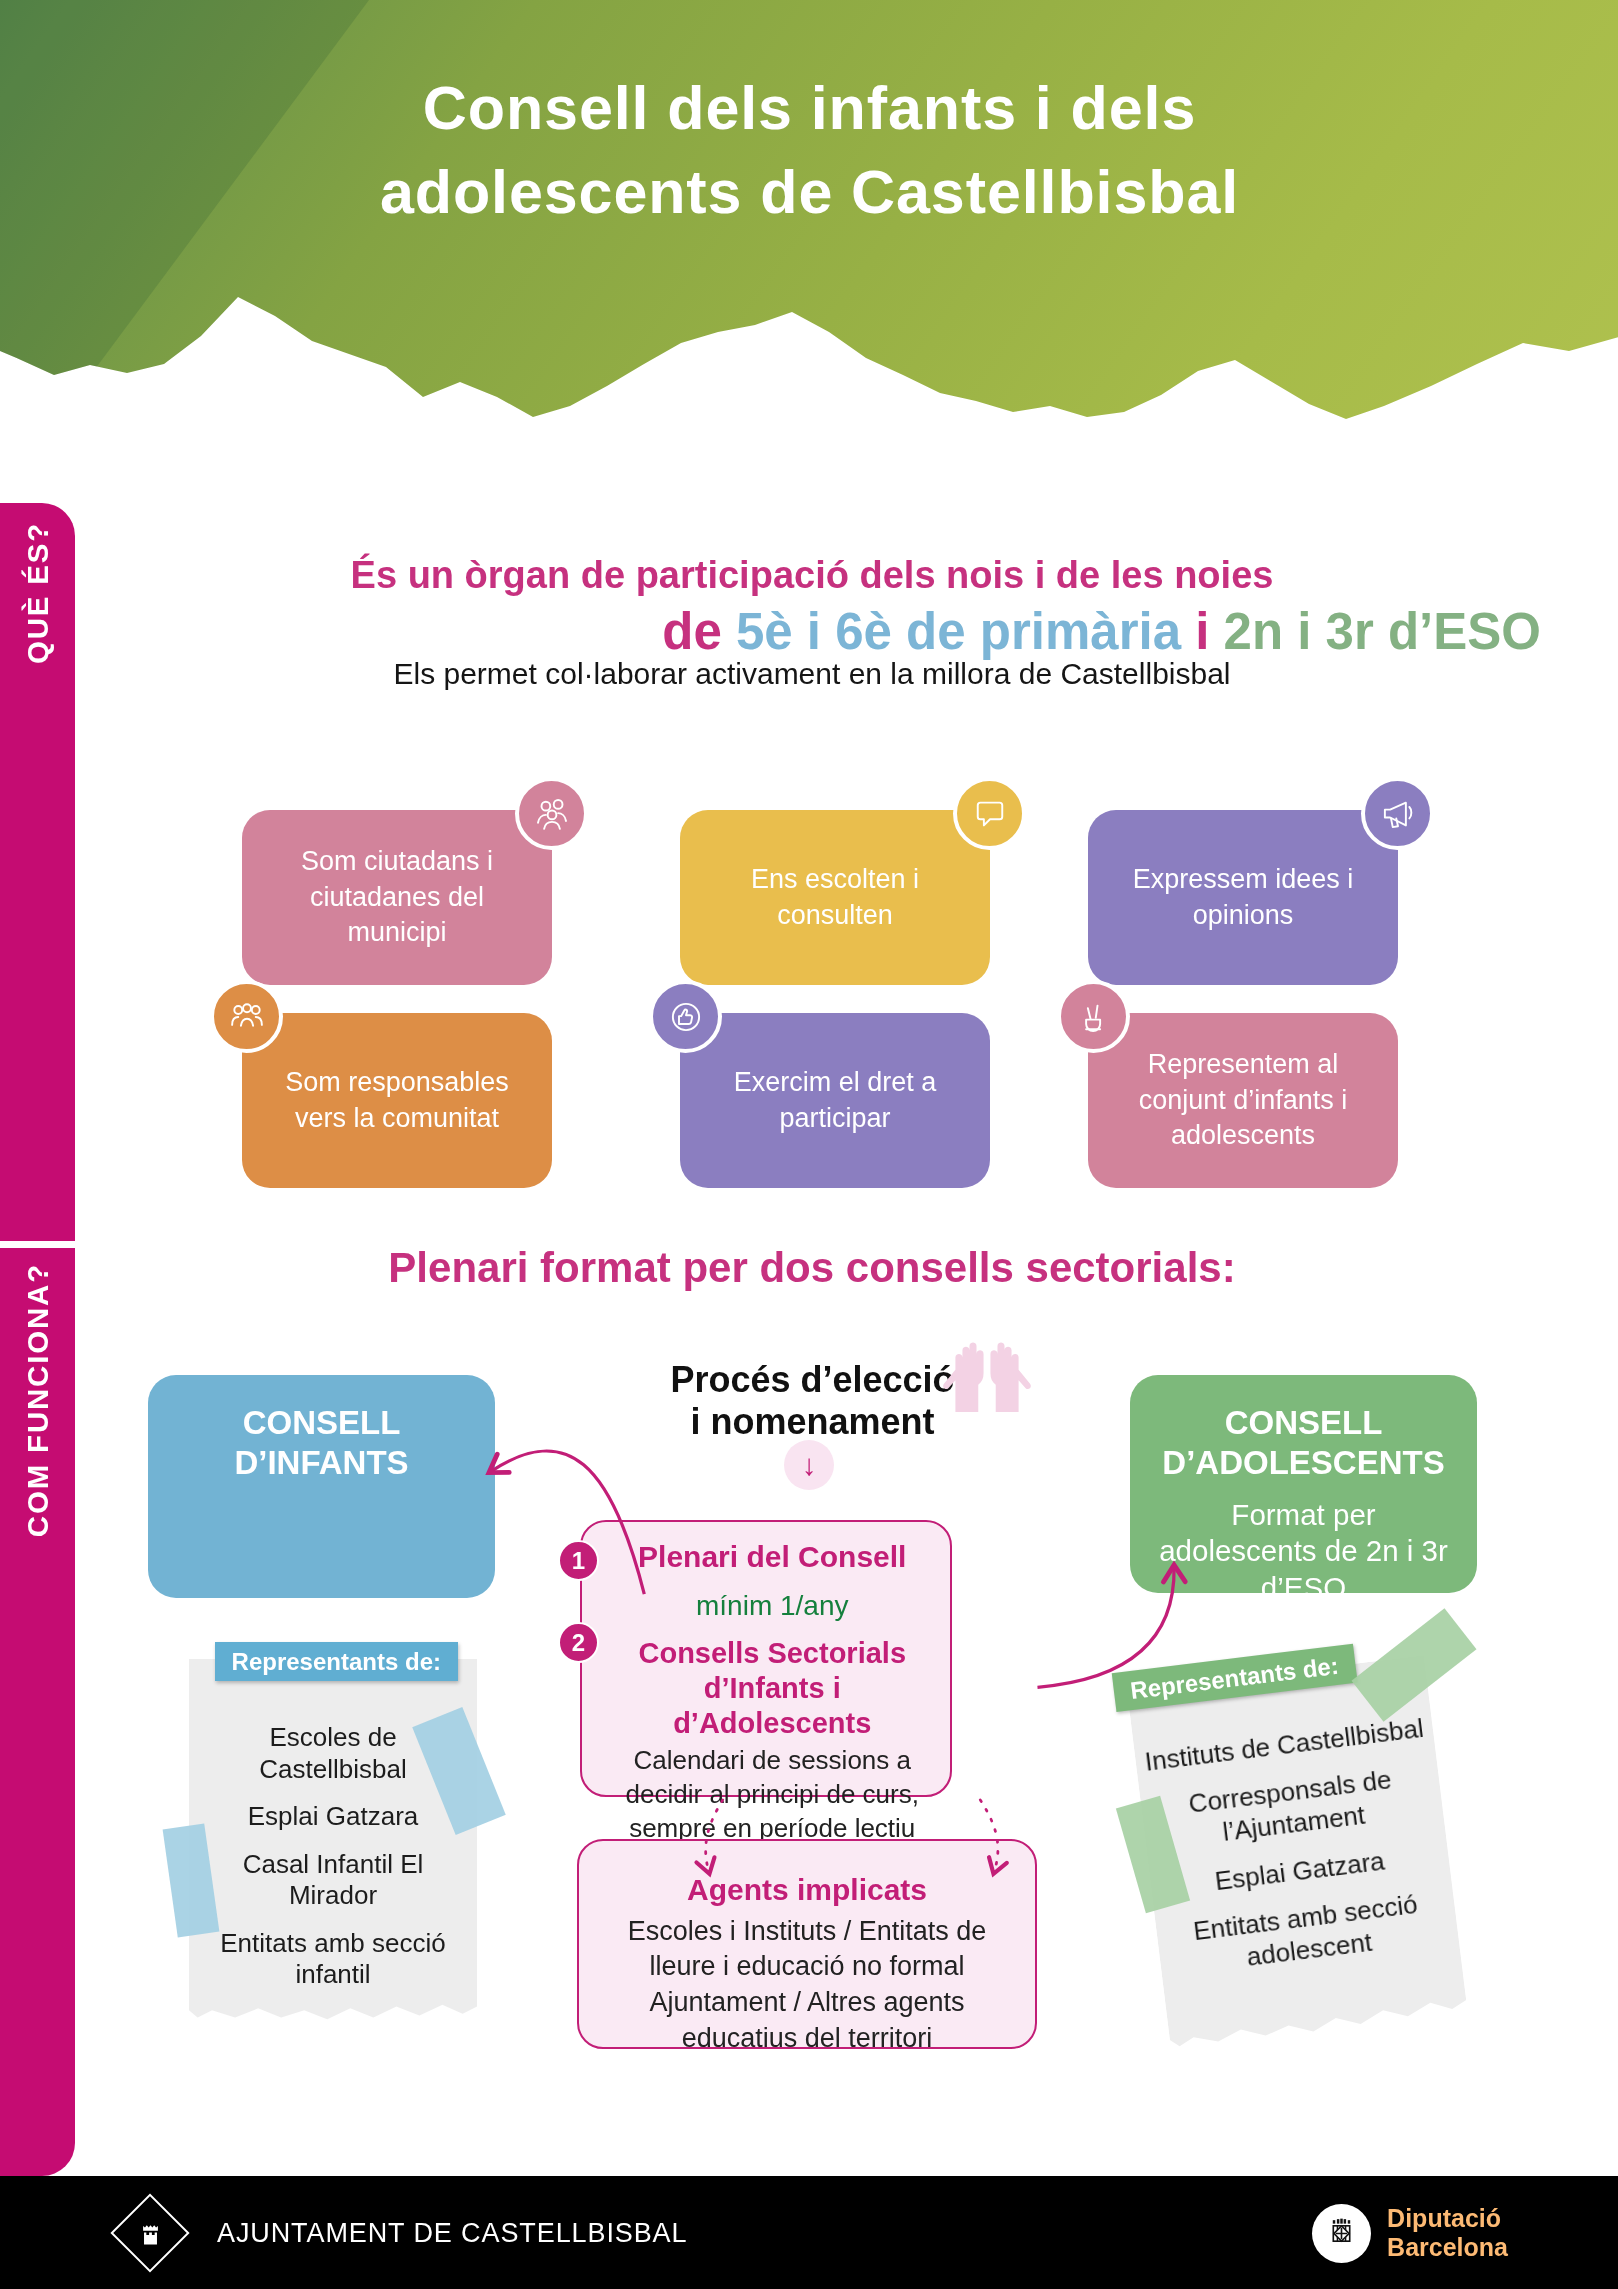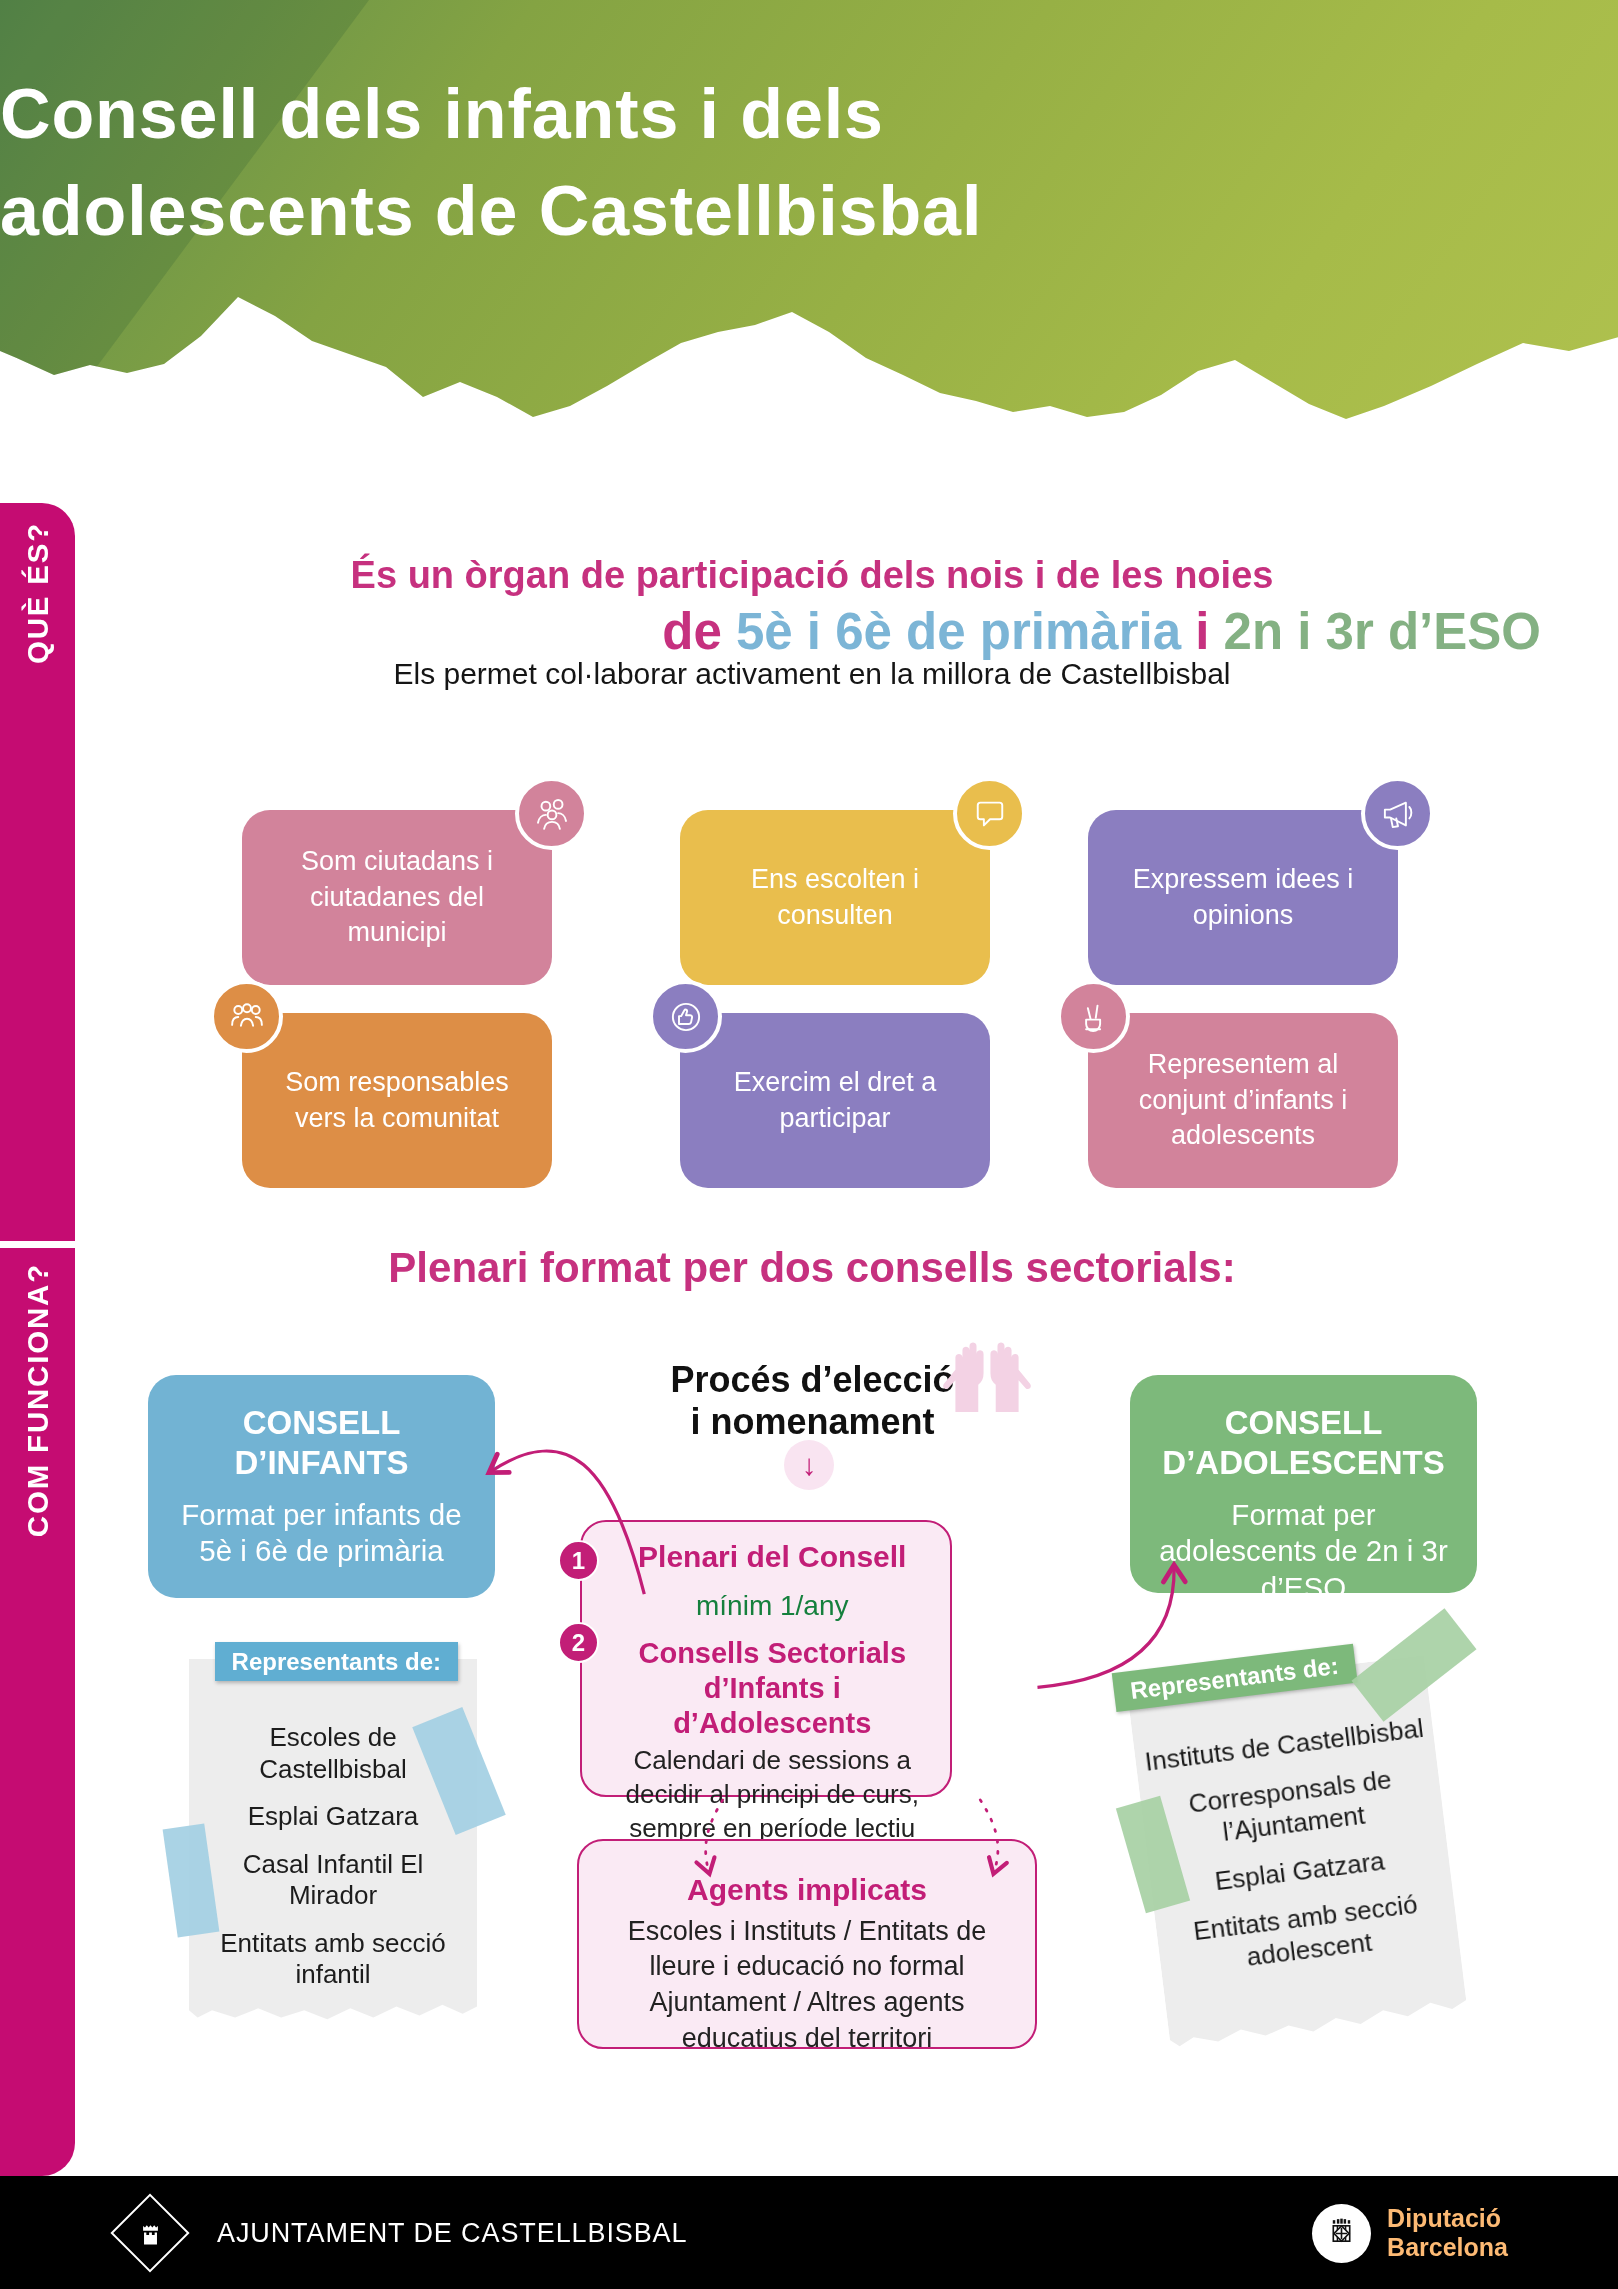--- a/index.html
+++ b/index.html
@@ -12,8 +12,8 @@
     clip-path:polygon(0 0,1619px 0,1619px 337px,1569px 351px,1523px 343px,1477px 364px,1431px 386px,1384px 406px,1346px 419px,1309px 404px,1272px 382px,1235px 360px,1198px 371px,1161px 395px,1124px 412px,1087px 417px,1050px 406px,1013px 412px,976px 401px,940px 393px,903px 375px,866px 358px,829px 332px,792px 312px,755px 325px,718px 332px,681px 343px,644px 364px,607px 386px,570px 406px,533px 417px,497px 397px,460px 382px,423px 397px,386px 367px,349px 354px,312px 341px,275px 316px,238px 297px,201px 336px,164px 364px,127px 373px,90px 365px,54px 375px,16.6px 358px,0 351px);}
   .header::before{content:"";position:absolute;left:0;top:0;width:397px;height:423px;
     background:rgba(20,70,45,.16);clip-path:polygon(0 0,369px 0,55px 423px,0 423px);}
-  .title{position:absolute;left:0;top:66px;width:100%;text-align:left;color:#fff;
-    font-size:70px;font-weight:700;line-height:1.38;letter-spacing:0.9px;}
+  .title{position:absolute;left:0;top:66px;width:100%;text-align:center;color:#fff;
+    font-size:61px;font-weight:700;line-height:1.38;letter-spacing:0.9px;}
 
   
   .side{position:absolute;left:0;width:75px;background:#c50c72;}

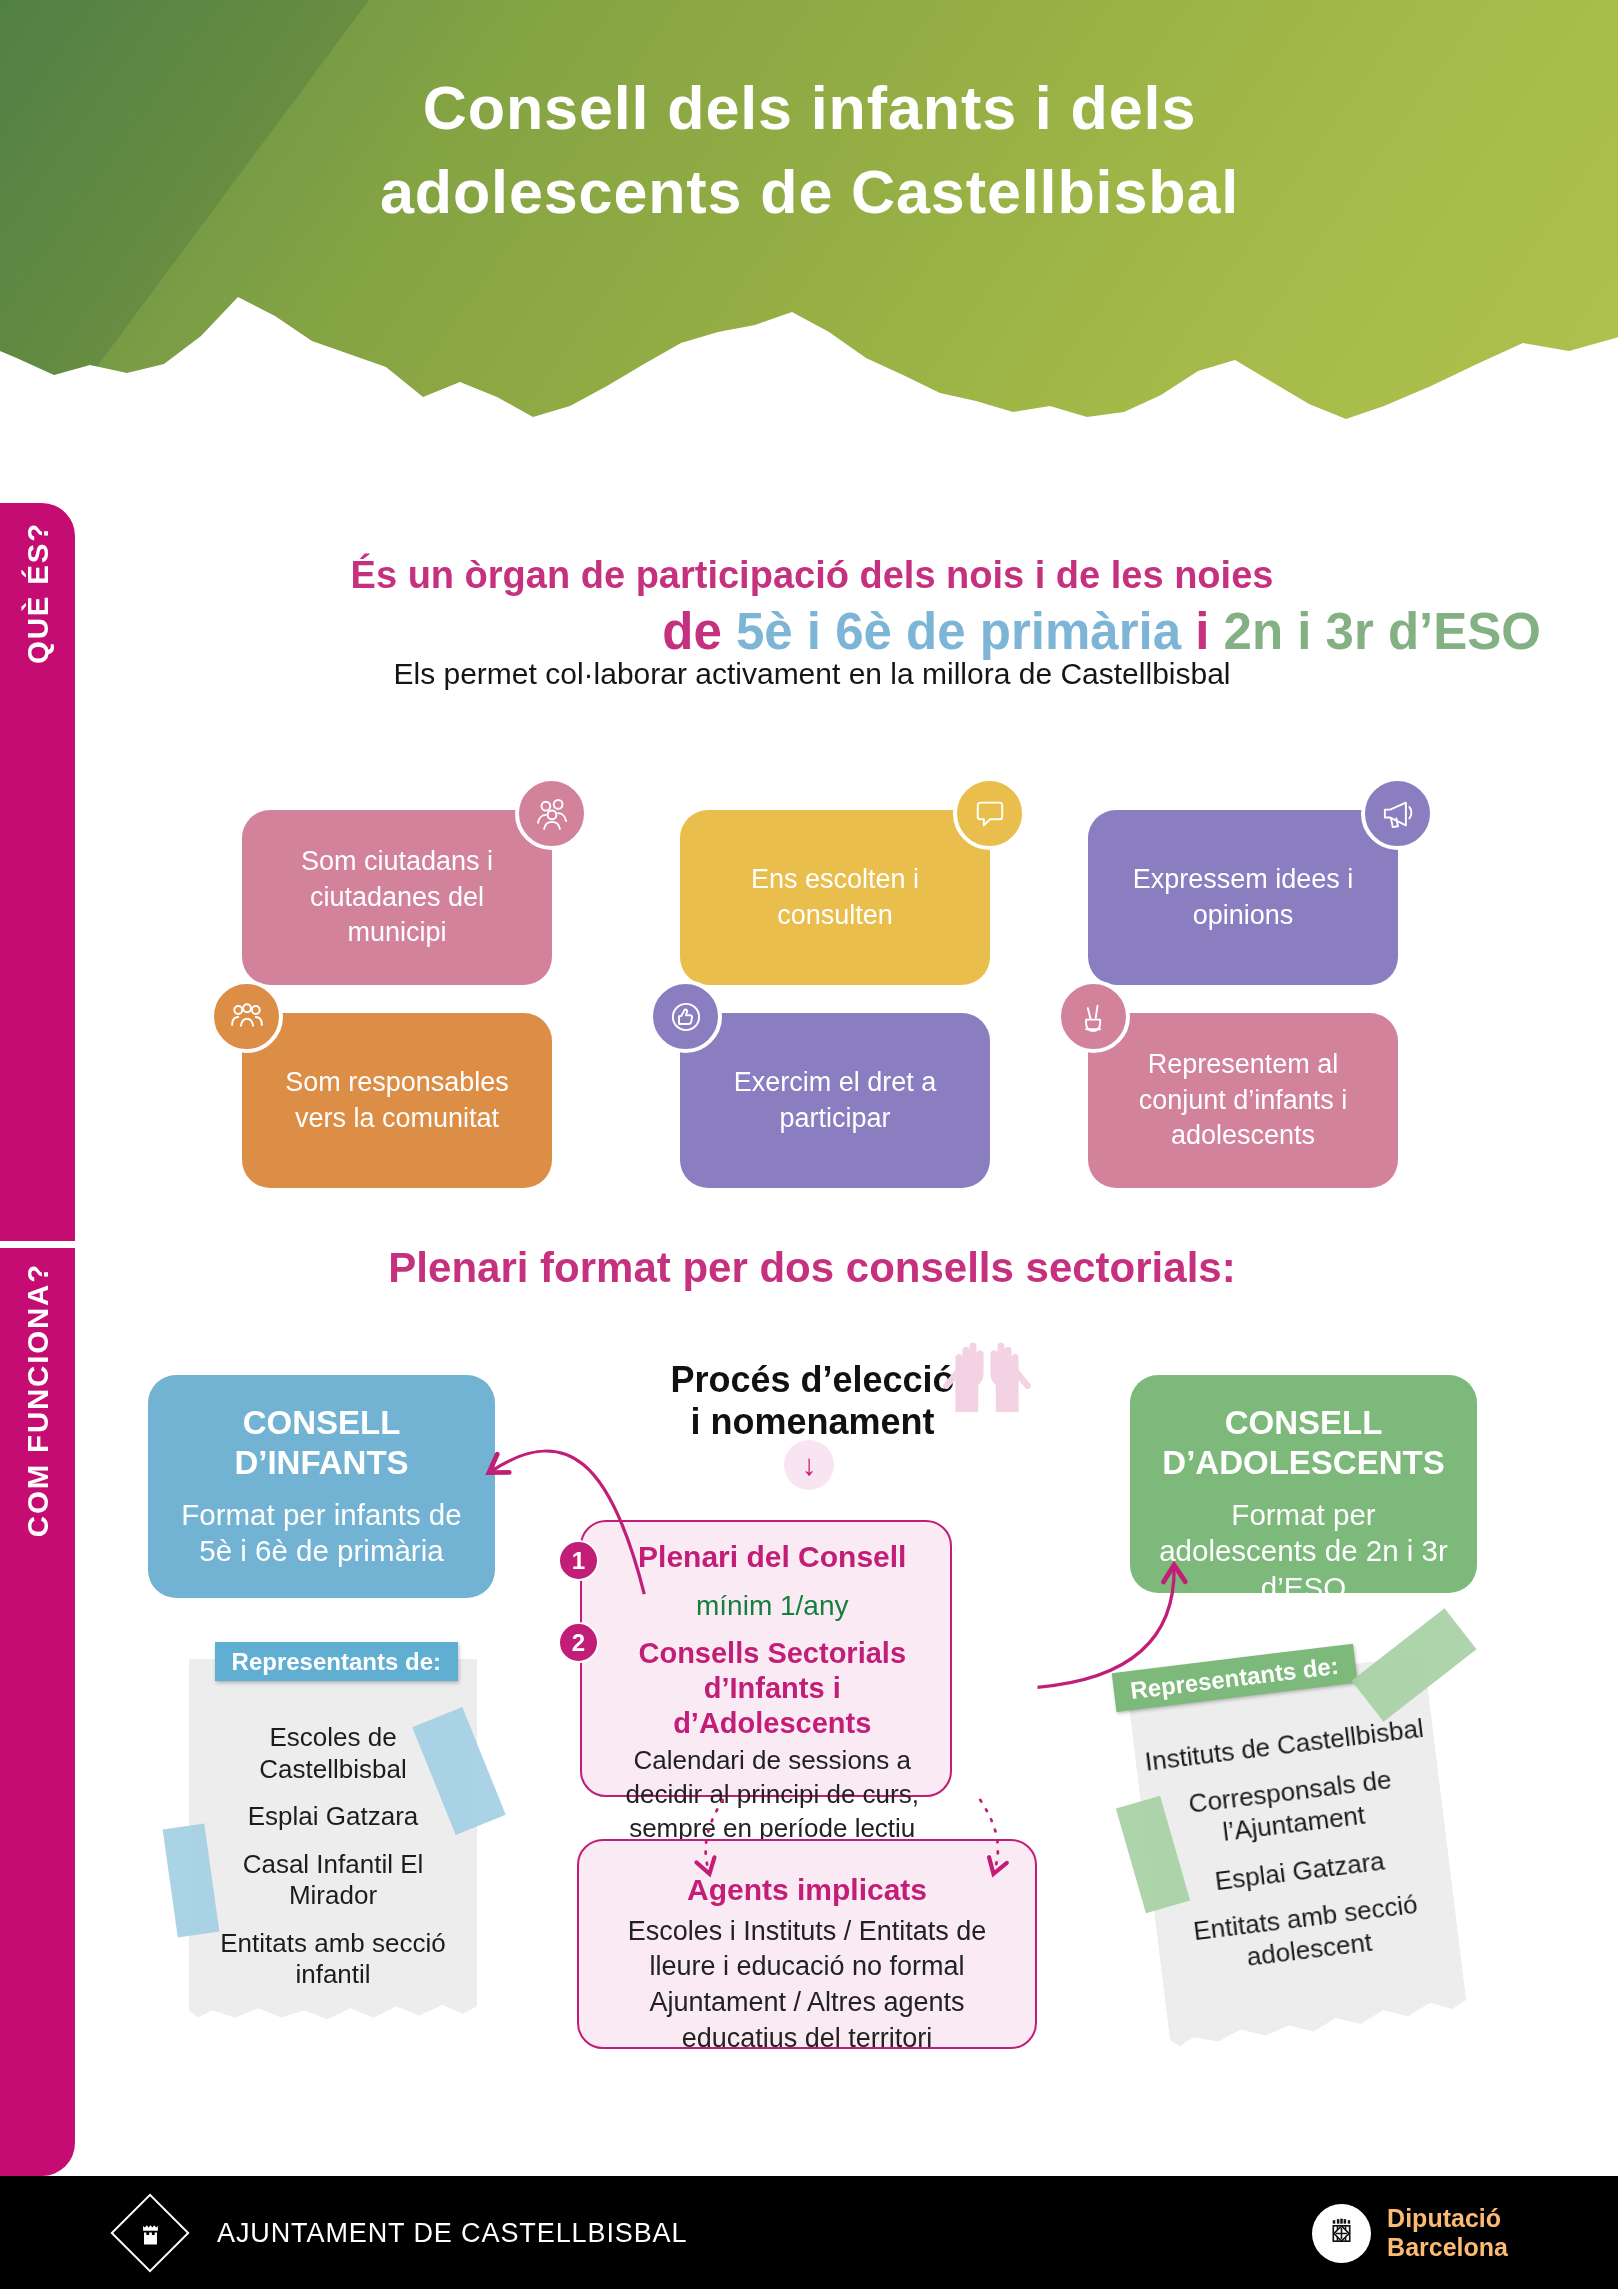--- a/index.html
+++ b/index.html
@@ -209,7 +209,6 @@
 
   <div class="bigbox box-infants">
     <div class="bt">CONSELL D’INFANTS</div>
-    <div class="bs">Format per infants de 5è i 6è de primària</div>
   </div>
   <div class="bigbox box-adolescents">
     <div class="bt">CONSELL D’ADOLESCENTS</div>

